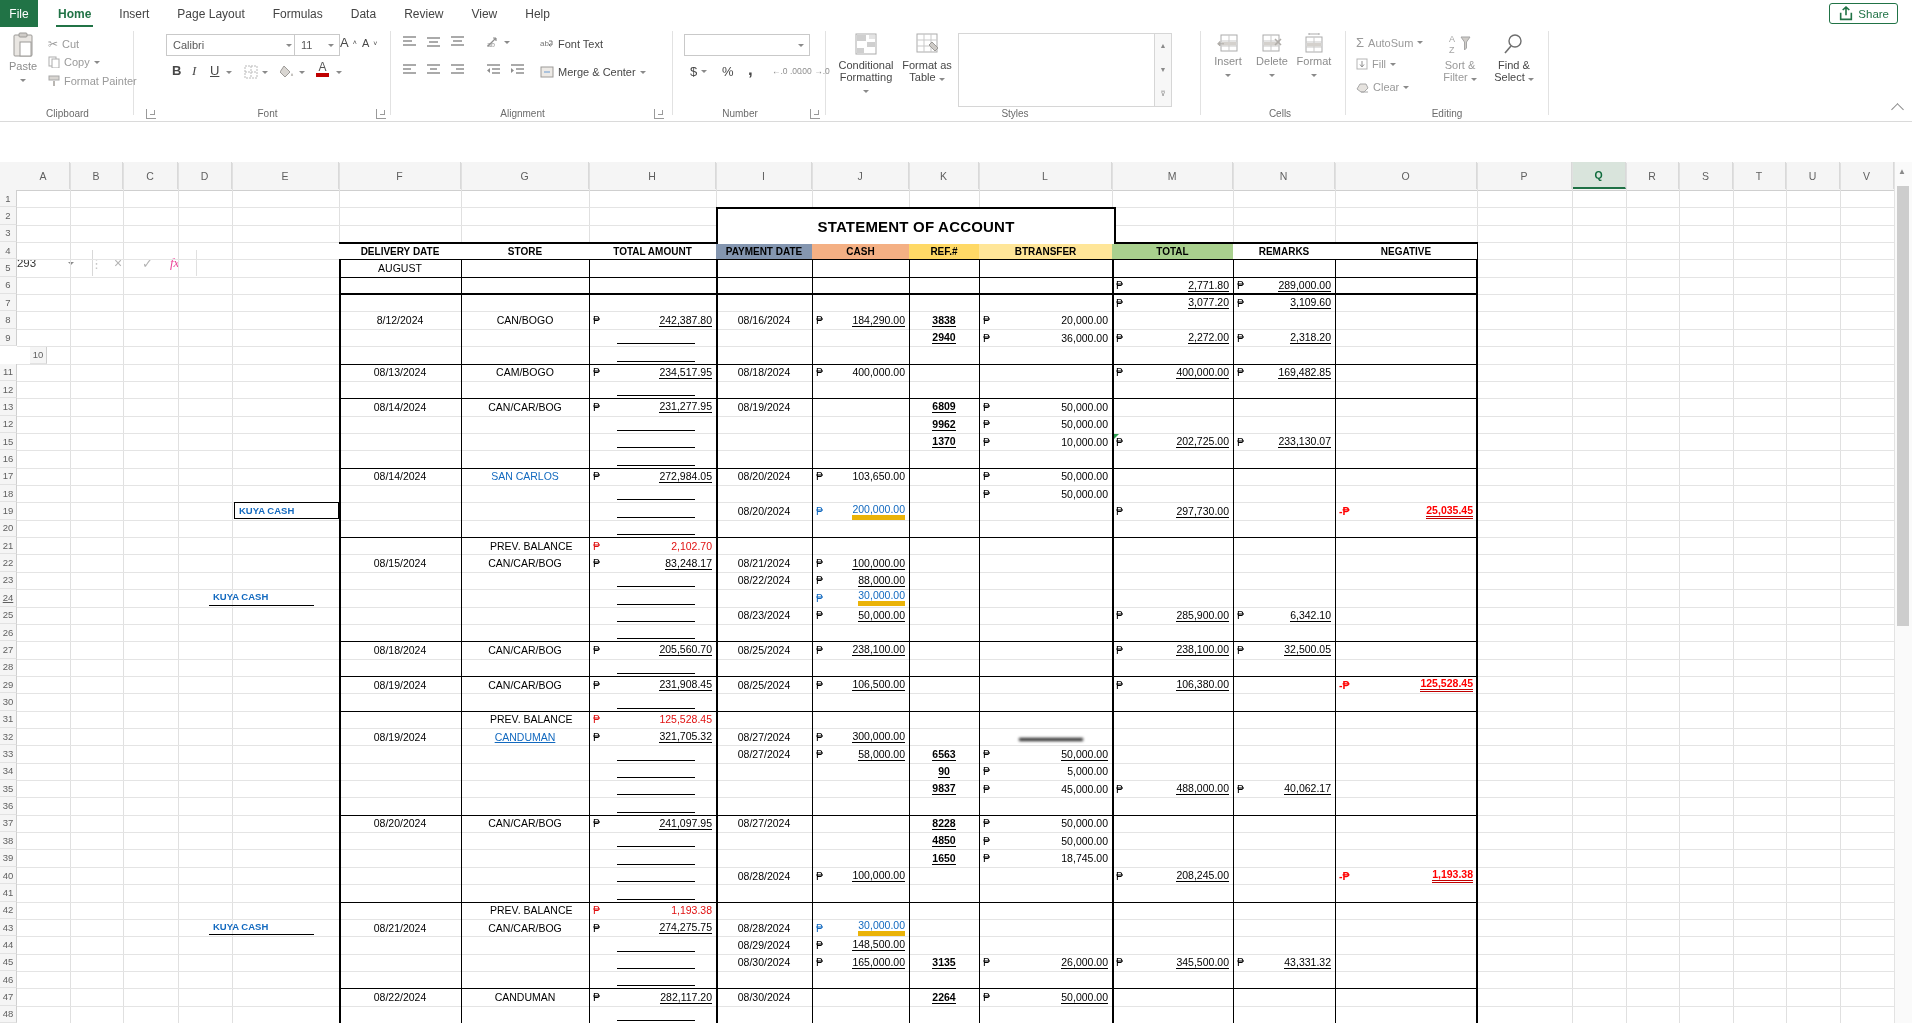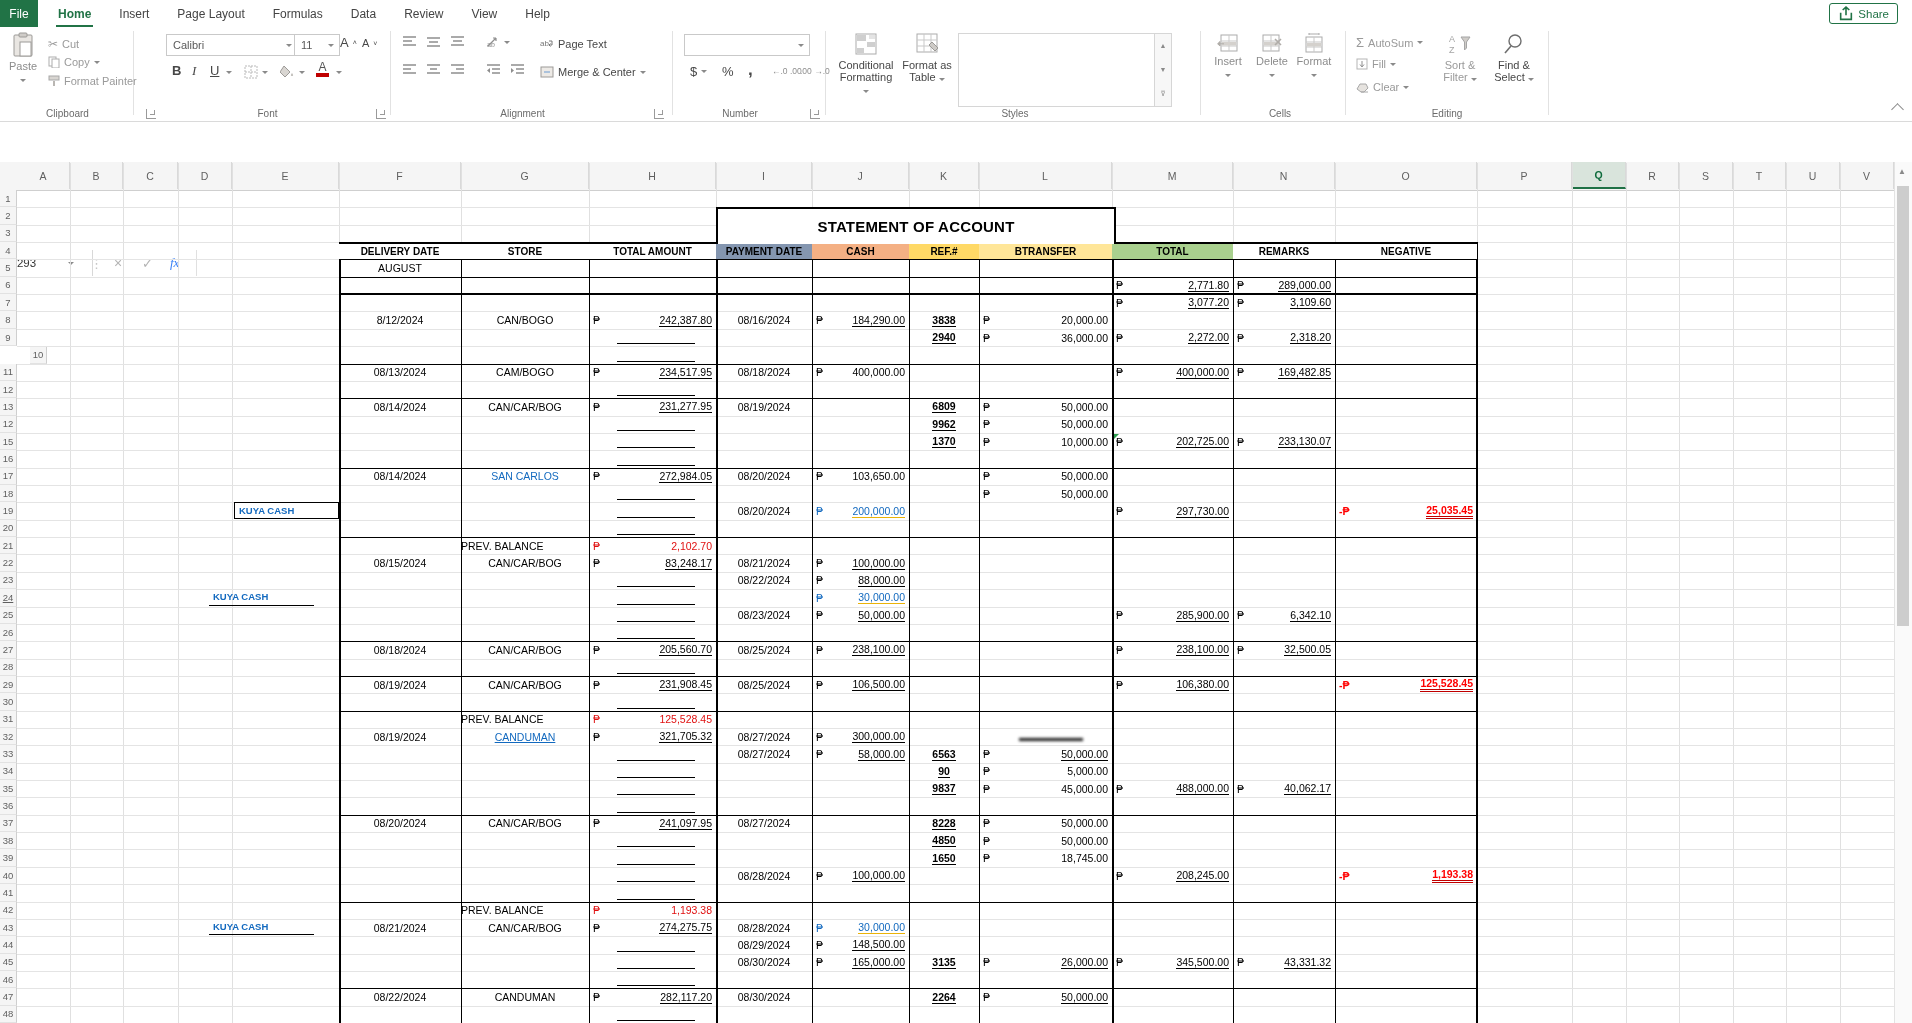--- a/index.html
+++ b/index.html
@@ -236,7 +236,7 @@
       <text x="0" y="8" font-size="8" fill="#777">ab</text>
         <path d="M9 3h3v4H9M10.5 8.5L9 7l1.5-1.5" stroke="#777" fill="none"></path>
     </svg>
-    <span>Page Text</span>
+    <span>Font Text</span>
   </div>
   <div class="rbtn" style="left:540px;top:39px">
     <svg width="14" height="12" viewBox="0 0 14 12">

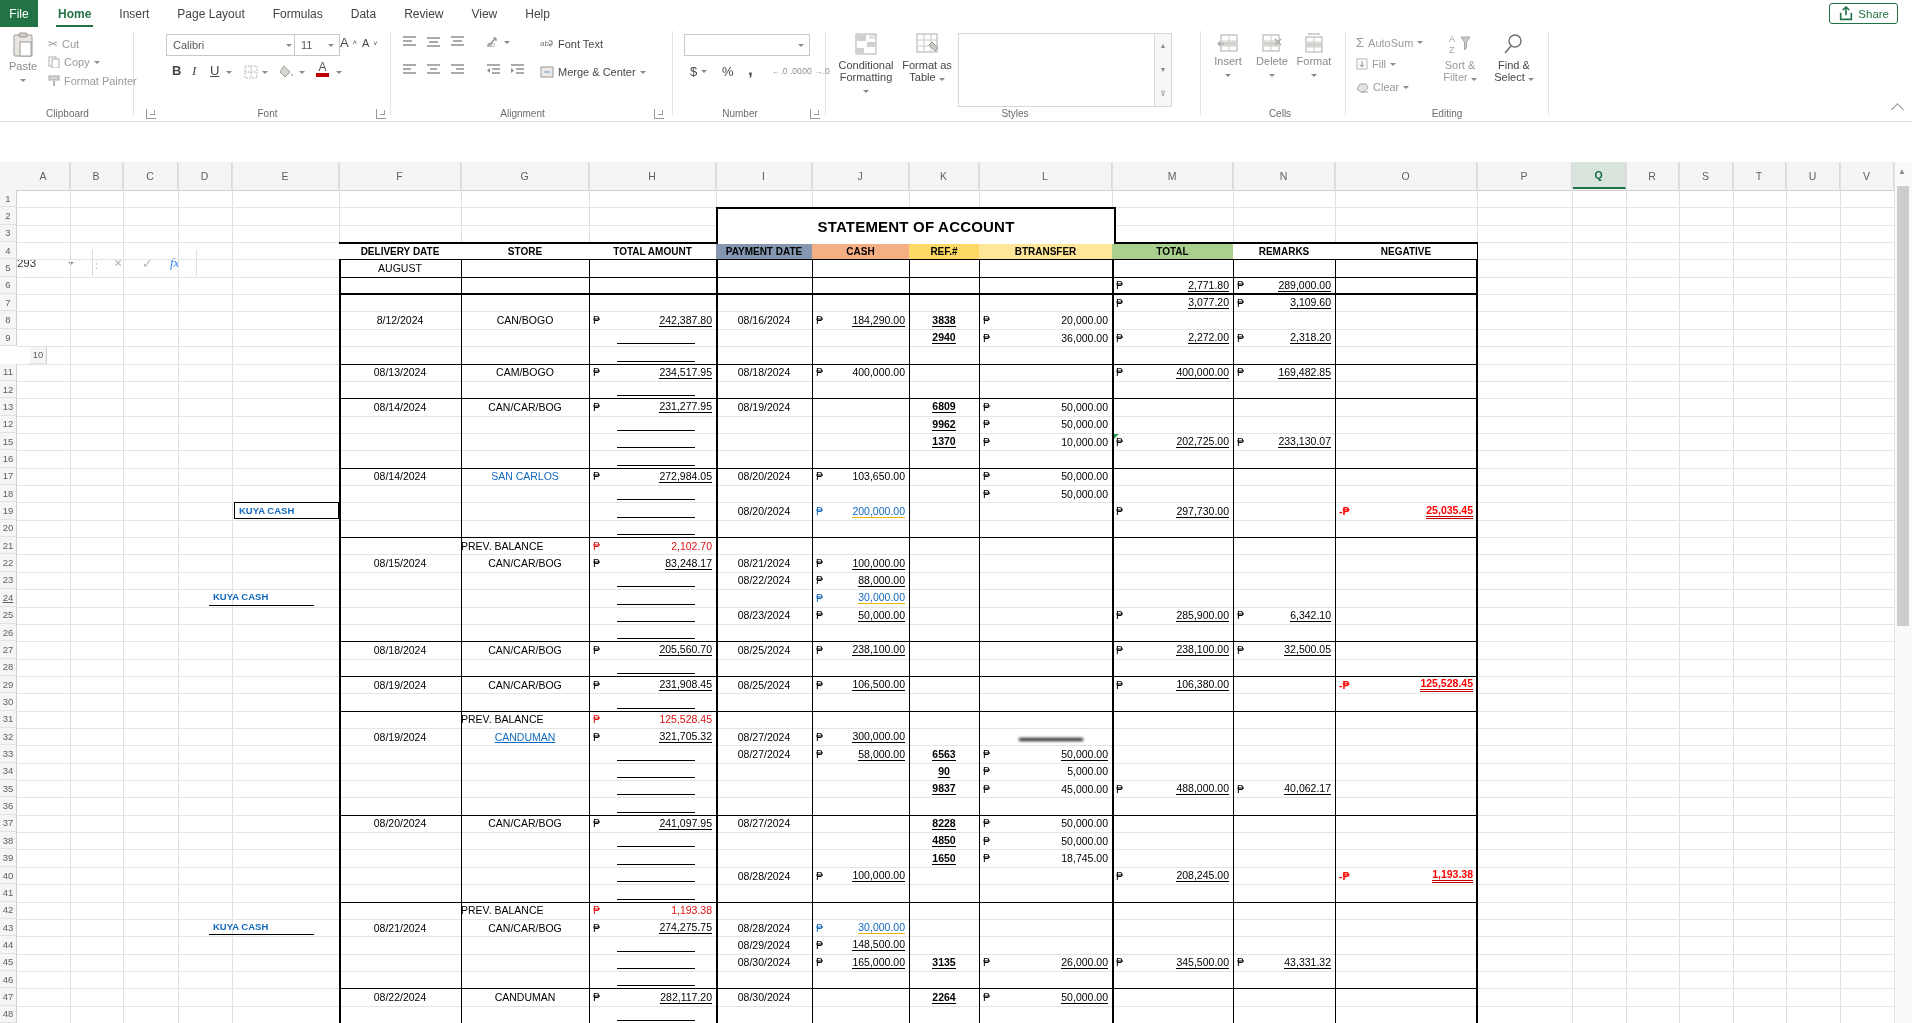--- a/index.html
+++ b/index.html
@@ -377,7 +377,7 @@
   <div class="fbtn" style="left:90px;color:#C6C6C6">⋮</div>
   <div class="fbtn" style="left:114px;font-size:14px">×</div>
   <div class="fbtn" style="left:142px">✓</div>
-  <div class="fbtn" style="left:170px;font-style:italic;color:#3b82f6;font-family:'Liberation Serif',serif">fx</div>
+  <div class="fbtn" style="left:170px;font-style:italic;color:#ec4899;font-family:'Liberation Serif',serif">fx</div>
   <div class="abs" style="left:196px;top:128px;width:1px;height:26px;background:#E0E0E0"></div>
   <div id="fx-input" class="abs"></div>
   <div class="abs" style="left:1897px;top:136px;width:8px;height:8px;border-left:1.5px solid #8a8a8a;border-bottom:1.5px solid #8a8a8a;transform:rotate(-45deg)"></div>

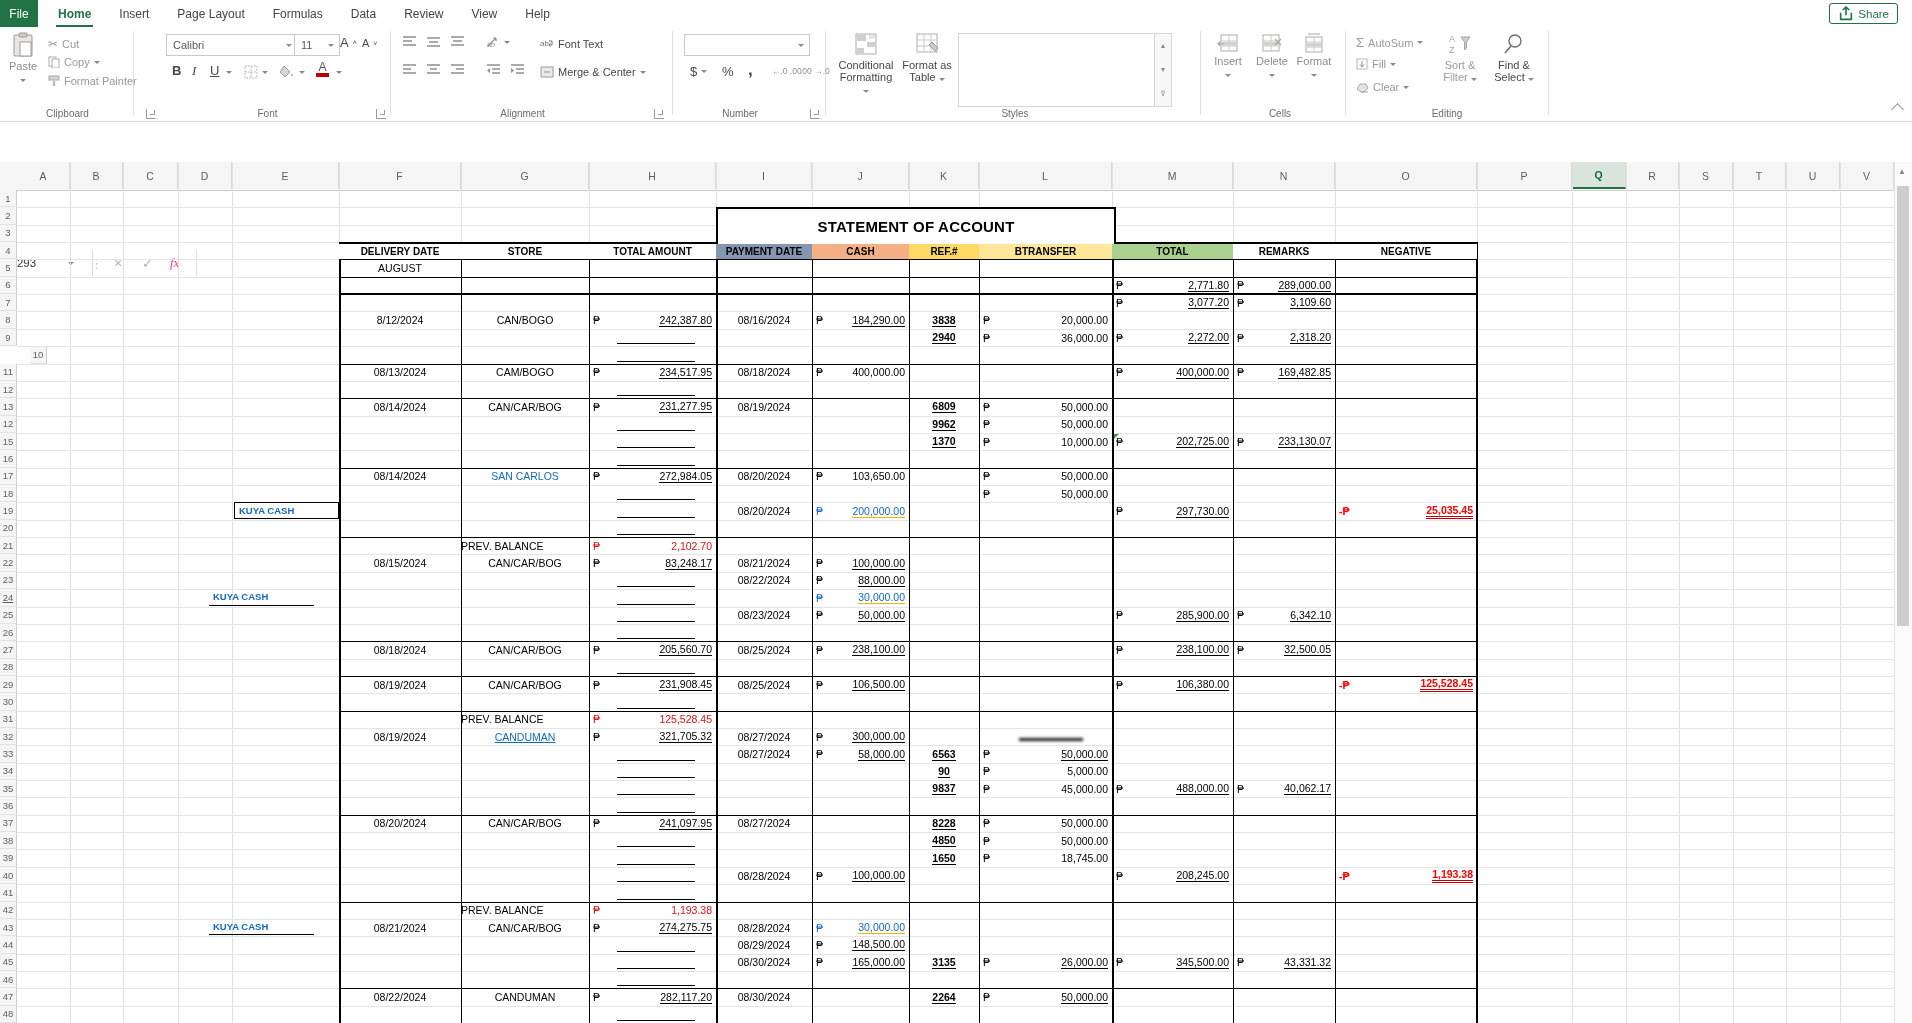--- a/index.html
+++ b/index.html
@@ -65,7 +65,7 @@
   .amt.ub .val{border-bottom:1px solid #000;}
   .amt.red{color:#E01010;}
   .amt.blueamt{color:#1269BF;}
-  .amt.blueamt .val{border-bottom:1px solid #eab308;}
+  .amt.blueamt .val{border-bottom:5px solid #eab308;}
   .amt.neg{color:#F00;font-weight:bold;}
   .amt.neg .val{border-bottom:3px double #C00000;}
   .ref{justify-content:center;font-weight:bold;filter:blur(0.65px);}

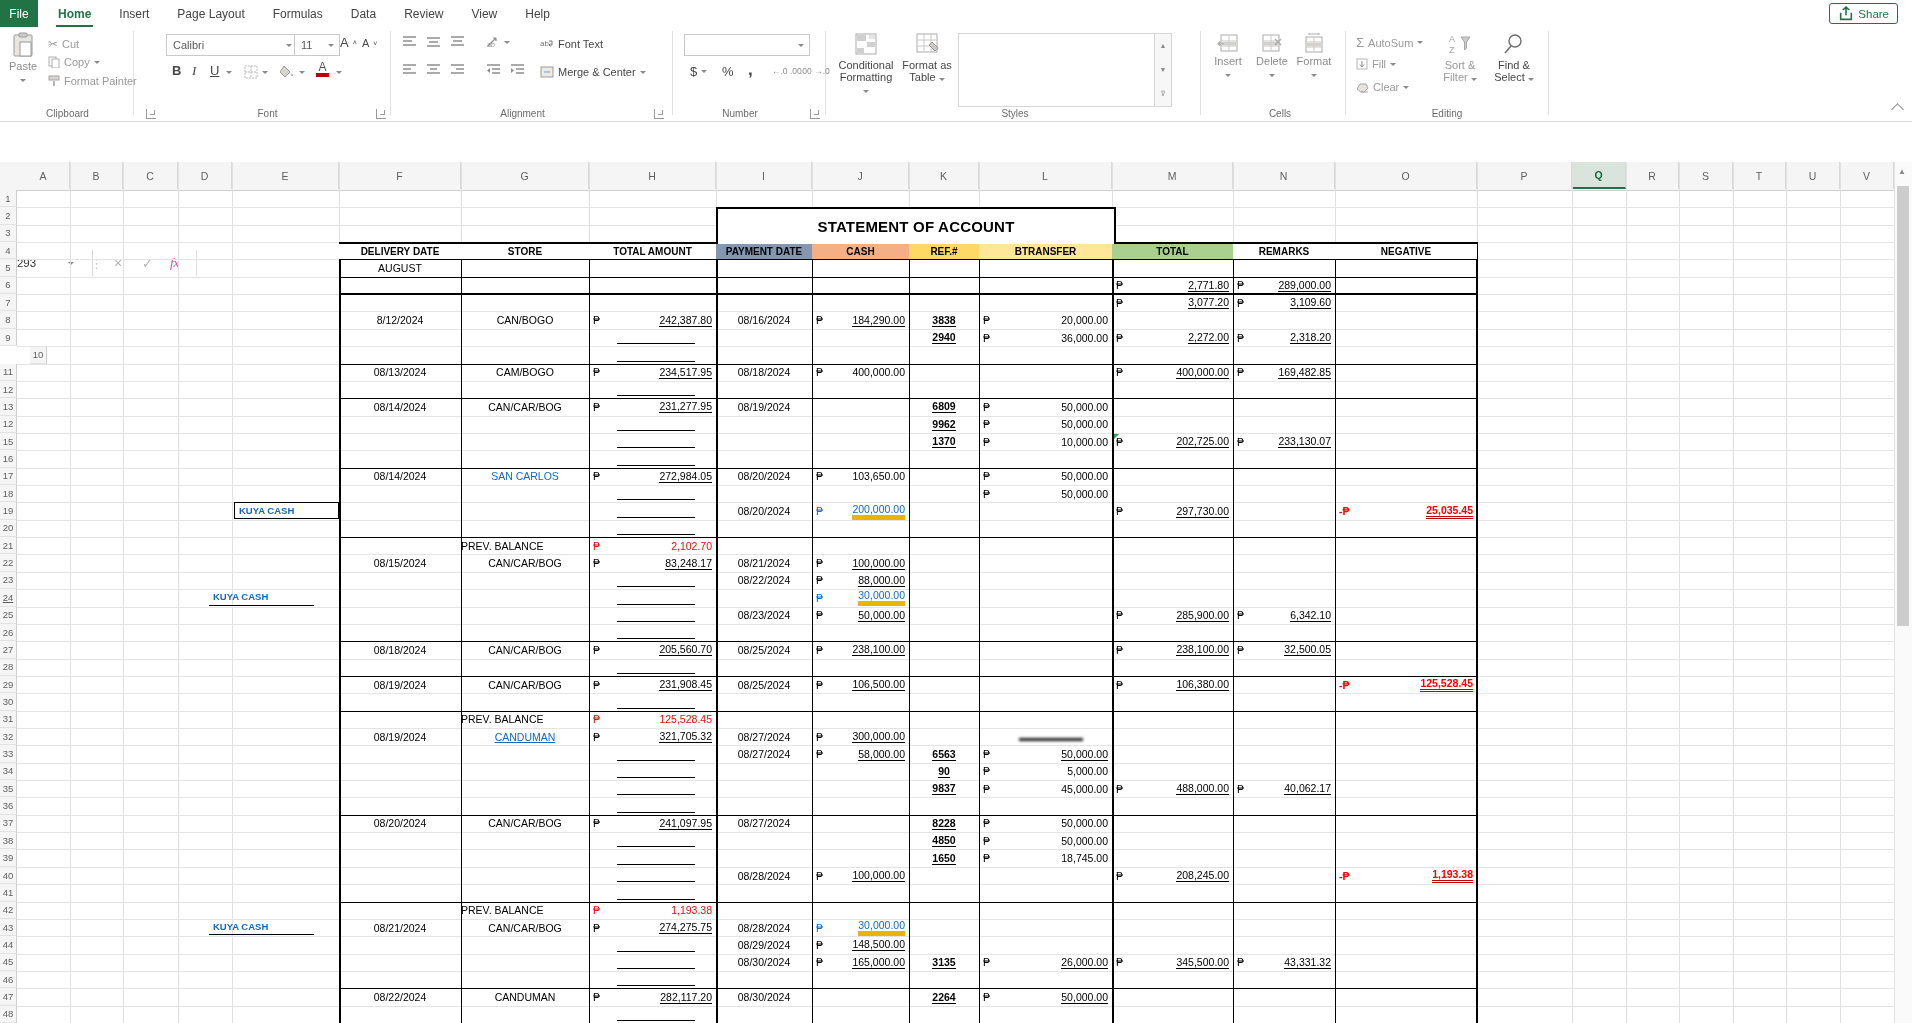--- a/index.html
+++ b/index.html
@@ -57,7 +57,7 @@
   
   .cell{position:absolute;display:flex;align-items:center;font-size:10.5px;color:#000;white-space:nowrap;box-sizing:border-box;}
   .txt-c{justify-content:center;}
-  .txt-l{justify-content:flex-start;padding-left:0;}
+  .txt-l{justify-content:flex-start;padding-left:0;margin-left:29px;}
   .blue{color:#1269BF;}
   .undl{text-decoration:underline;}
   .amt{justify-content:space-between;padding:0 4px;filter:blur(0.62px);}

